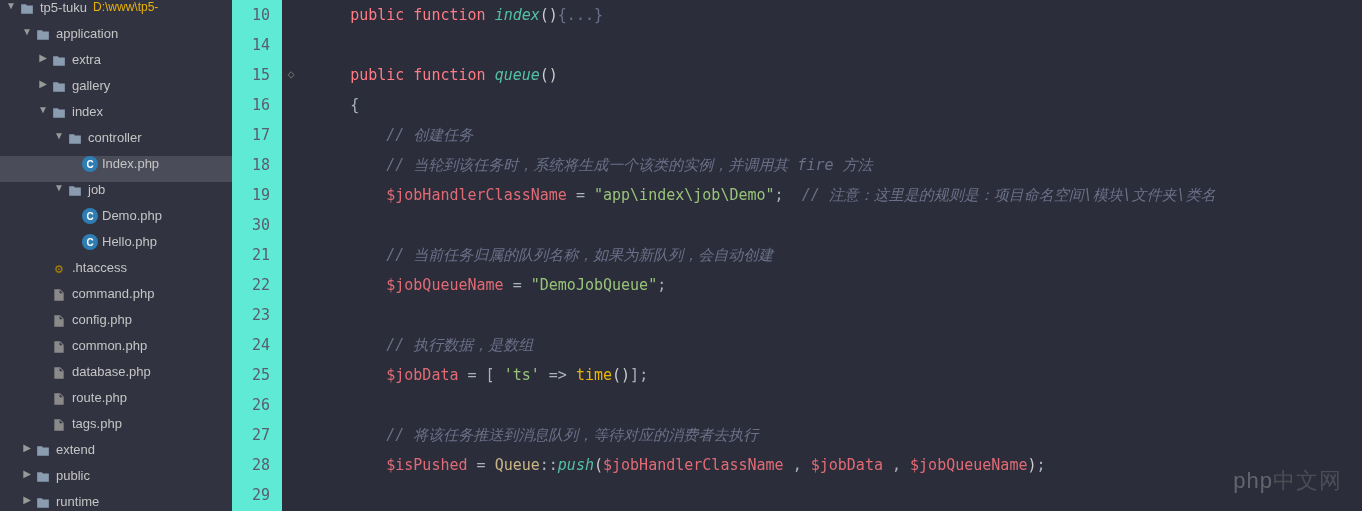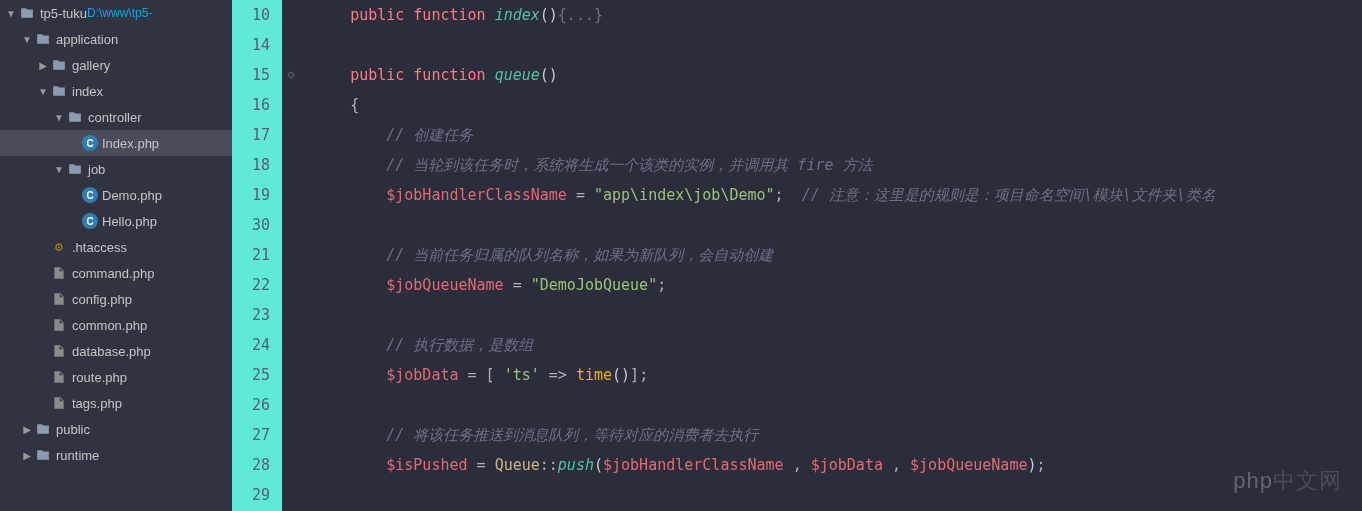--- a/index.html
+++ b/index.html
@@ -24,7 +24,6 @@
 }
 .tree-item {
   display: flex;
-  align-items: center;
   height: 26px;
   padding: 0 4px;
   cursor: pointer;

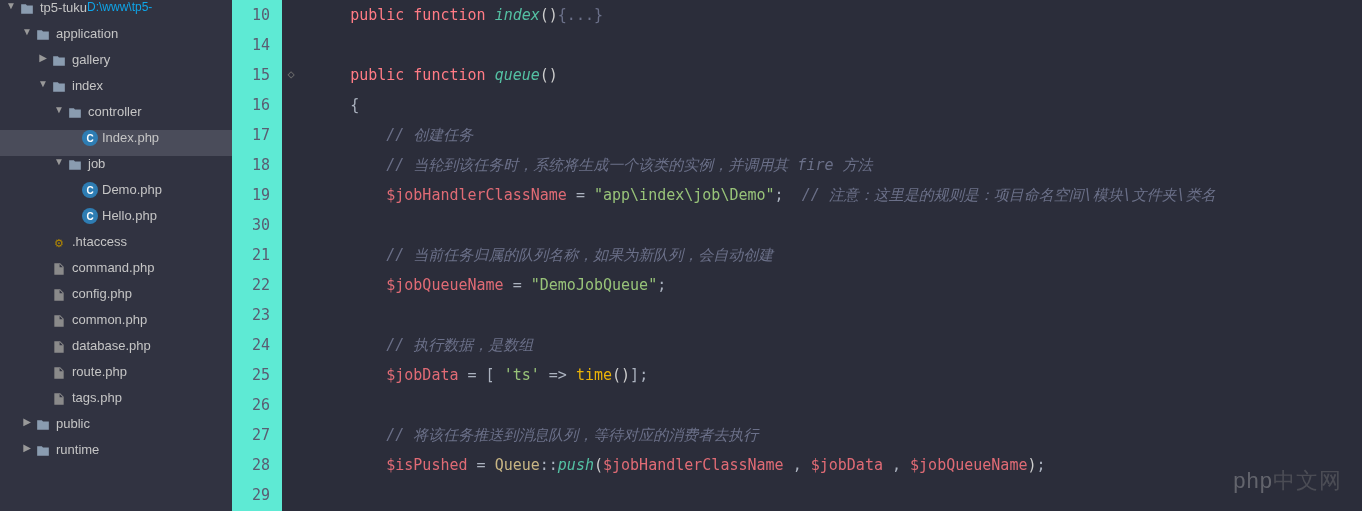--- a/index.html
+++ b/index.html
@@ -63,7 +63,7 @@
 .file-icon { color: #8a8a8a; font-size: 13px; }
 .special-icon { color: #b58900; font-size: 11px; }
 .tree-label { color: #c5c5c5; }
-.tree-path { color: #0ea5e9; font-size: 12px; }
+.tree-path { color: #eab308; margin-left: 6px; font-size: 12px; }
 .ind { display: inline-block; }
 .i0 { width: 0; } .i1 { width: 16px; } .i2 { width: 32px; }
 .i3 { width: 48px; } .i4 { width: 64px; }

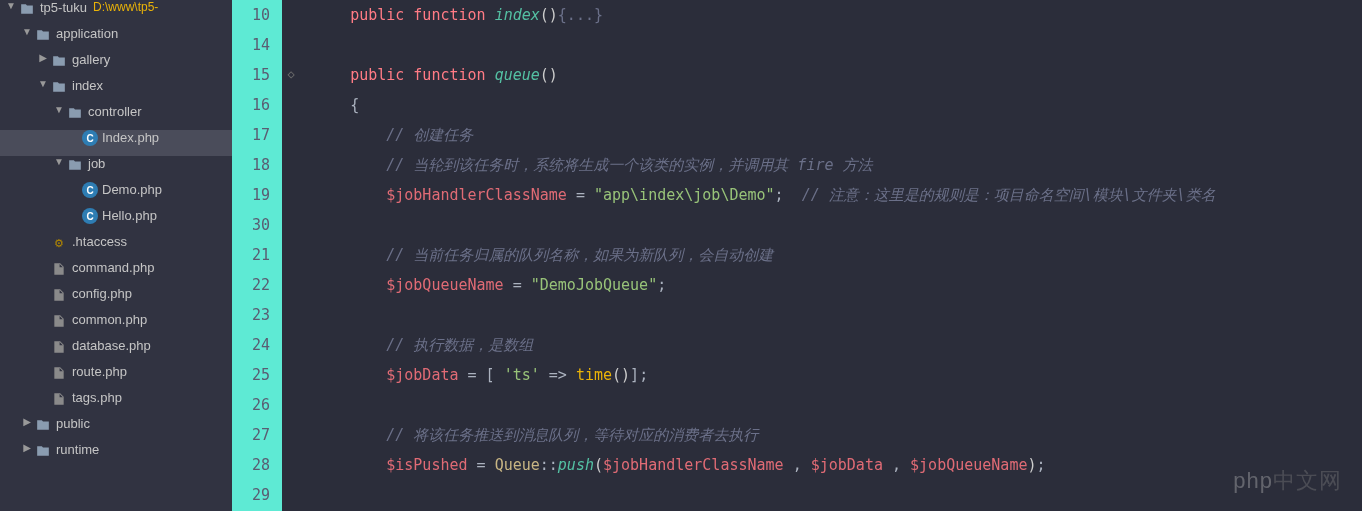--- a/index.html
+++ b/index.html
@@ -159,6 +159,16 @@
             <path d="M10 4H2v16h20V6H12l-2-2z"></path>
           </svg>
         </span>
+        <span class="tree-label">extra</span>
+      </div>
+      <div class="tree-item">
+        <span class="ind i2"></span>
+        <span class="arrow right"></span>
+        <span class="icon folder-icon">
+          <svg viewBox="0 0 24 24" fill="currentColor">
+            <path d="M10 4H2v16h20V6H12l-2-2z"></path>
+          </svg>
+        </span>
         <span class="tree-label">gallery</span>
       </div>
       <div class="tree-item">

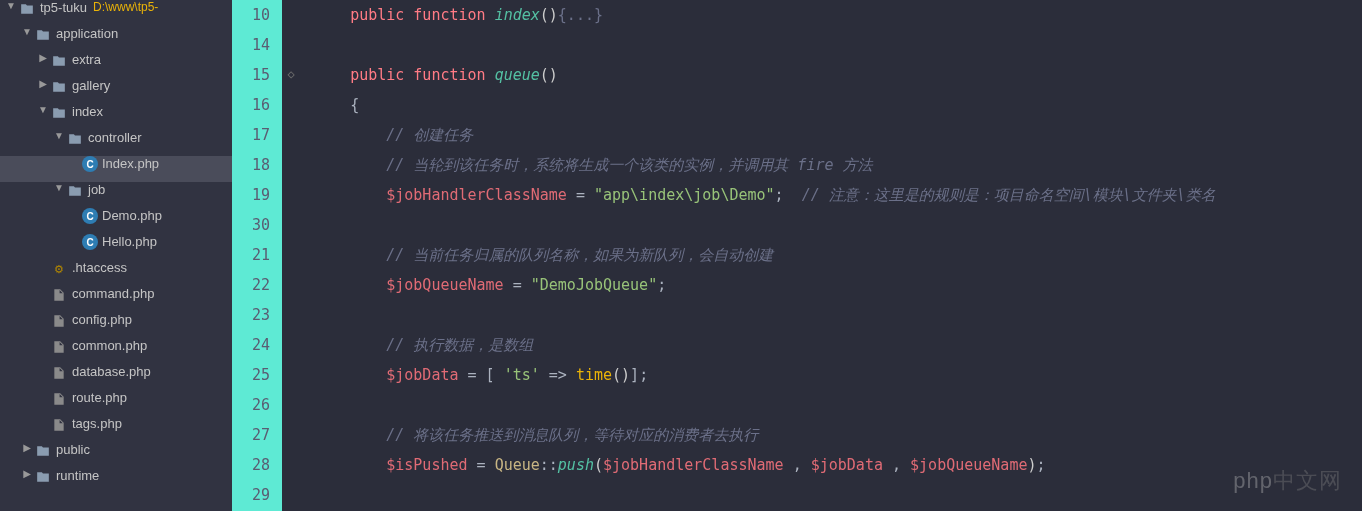--- a/index.html
+++ b/index.html
@@ -293,6 +293,16 @@
             <path d="M10 4H2v16h20V6H12l-2-2z"></path>
           </svg>
         </span>
+        <span class="tree-label">extend</span>
+      </div>
+      <div class="tree-item">
+        <span class="ind i1"></span>
+        <span class="arrow right"></span>
+        <span class="icon folder-icon">
+          <svg viewBox="0 0 24 24" fill="currentColor">
+            <path d="M10 4H2v16h20V6H12l-2-2z"></path>
+          </svg>
+        </span>
         <span class="tree-label">public</span>
       </div>
       <div class="tree-item">

